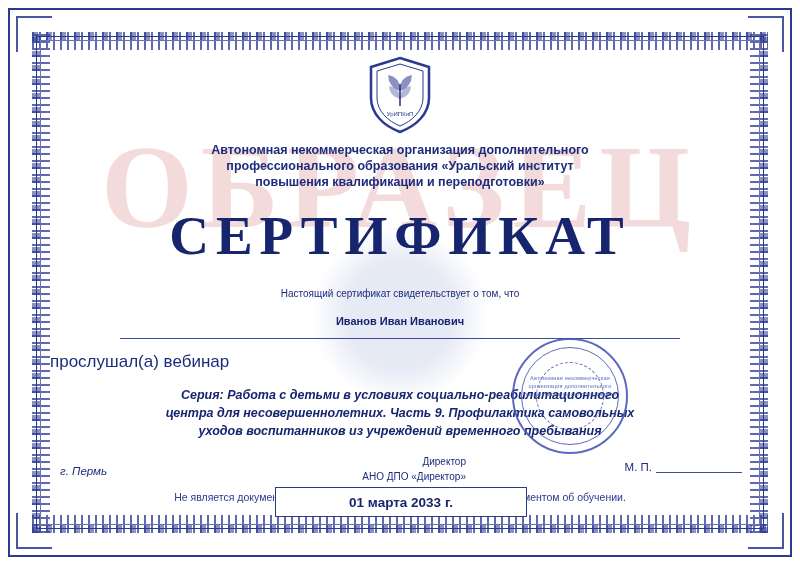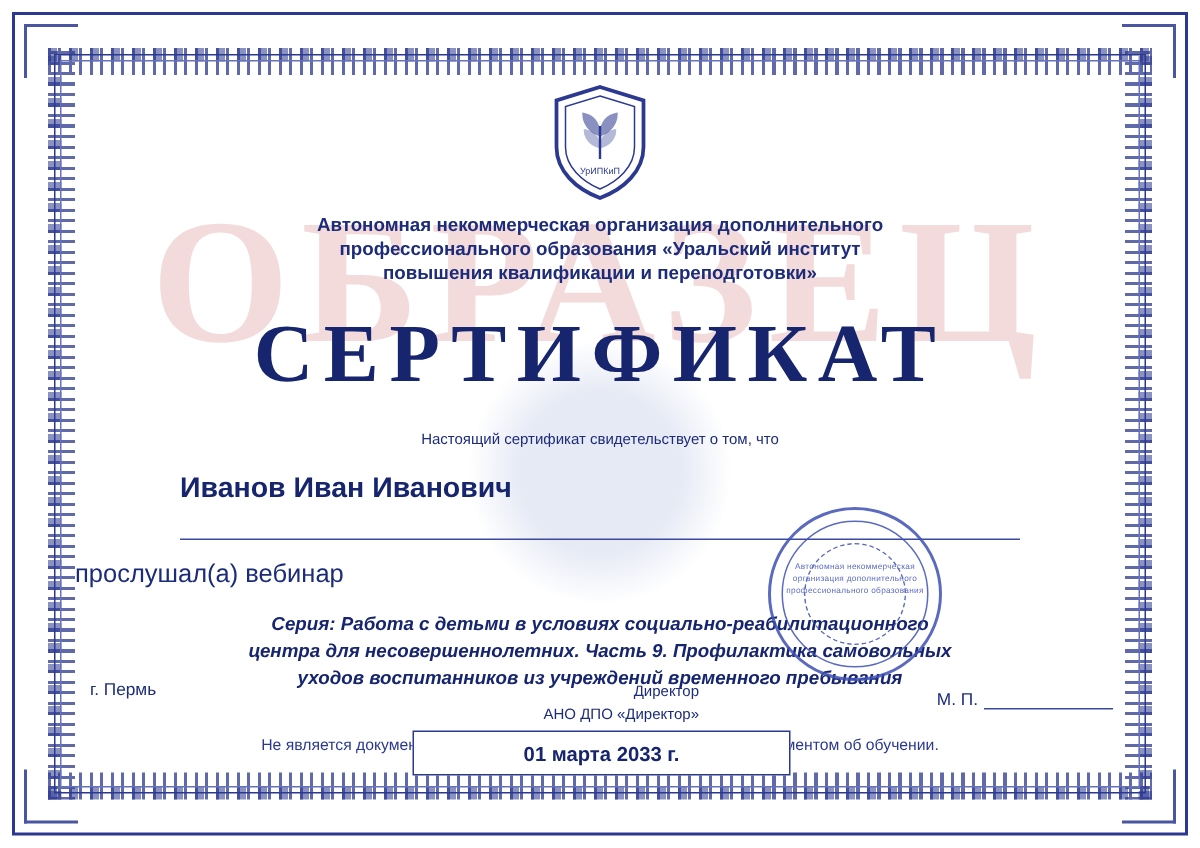--- a/index.html
+++ b/index.html
@@ -146,11 +146,11 @@
   .name-line {
     margin: 16px auto 0;
     width: 560px;
-    text-align: left;
+    text-align: center;
     color: #16256e;
     font-weight: bold;
-    font-size: 19px;
-    padding-bottom: 22px;
+    font-size: 11px;
+    padding-bottom: 11px;
     border-bottom: 1.5px solid #3b4a9e;
   }
 

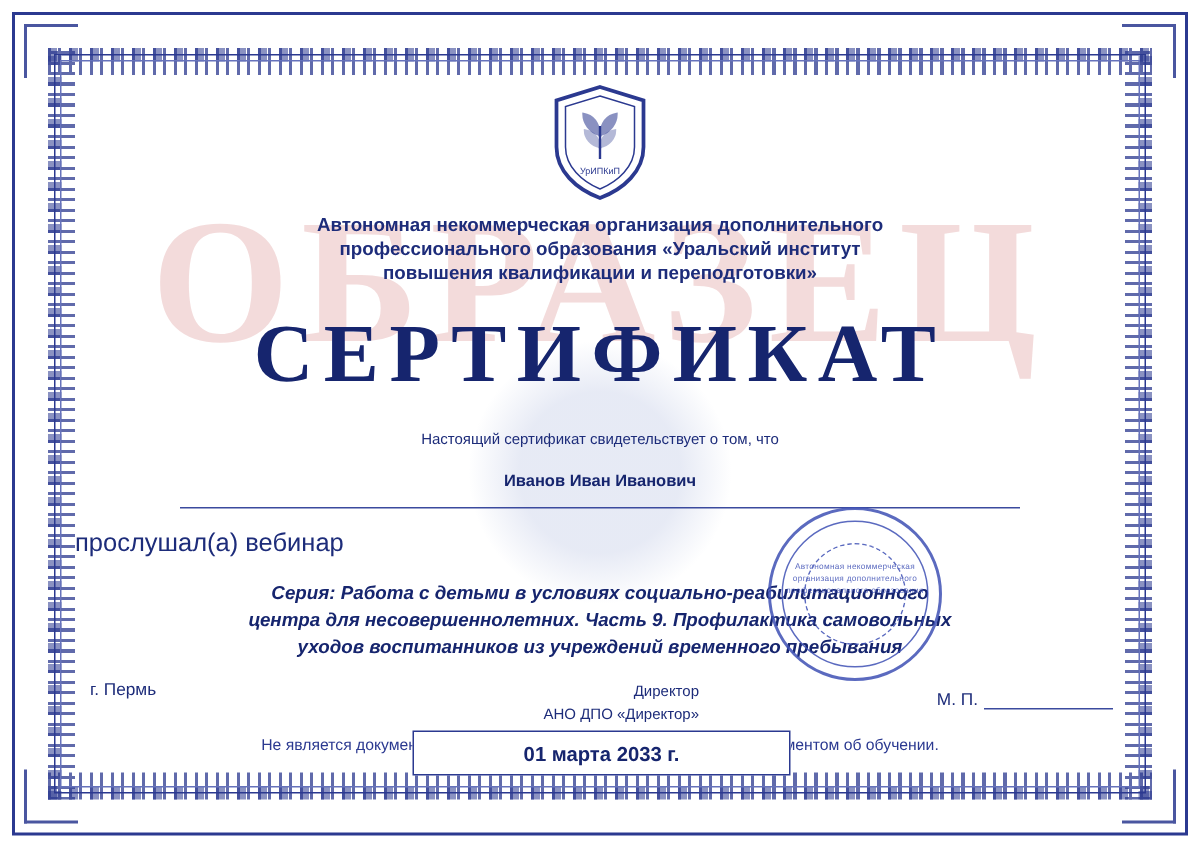--- a/index.html
+++ b/index.html
@@ -214,9 +214,10 @@
   }
   .city {
     position: absolute;
-    left: 10px; top: 6px;
+    left: 10px; top: 17px;
     font-size: 11.5px;
     color: #1d2c7a;
+    font-style: italic;
   }
   .director {
     position: absolute;

